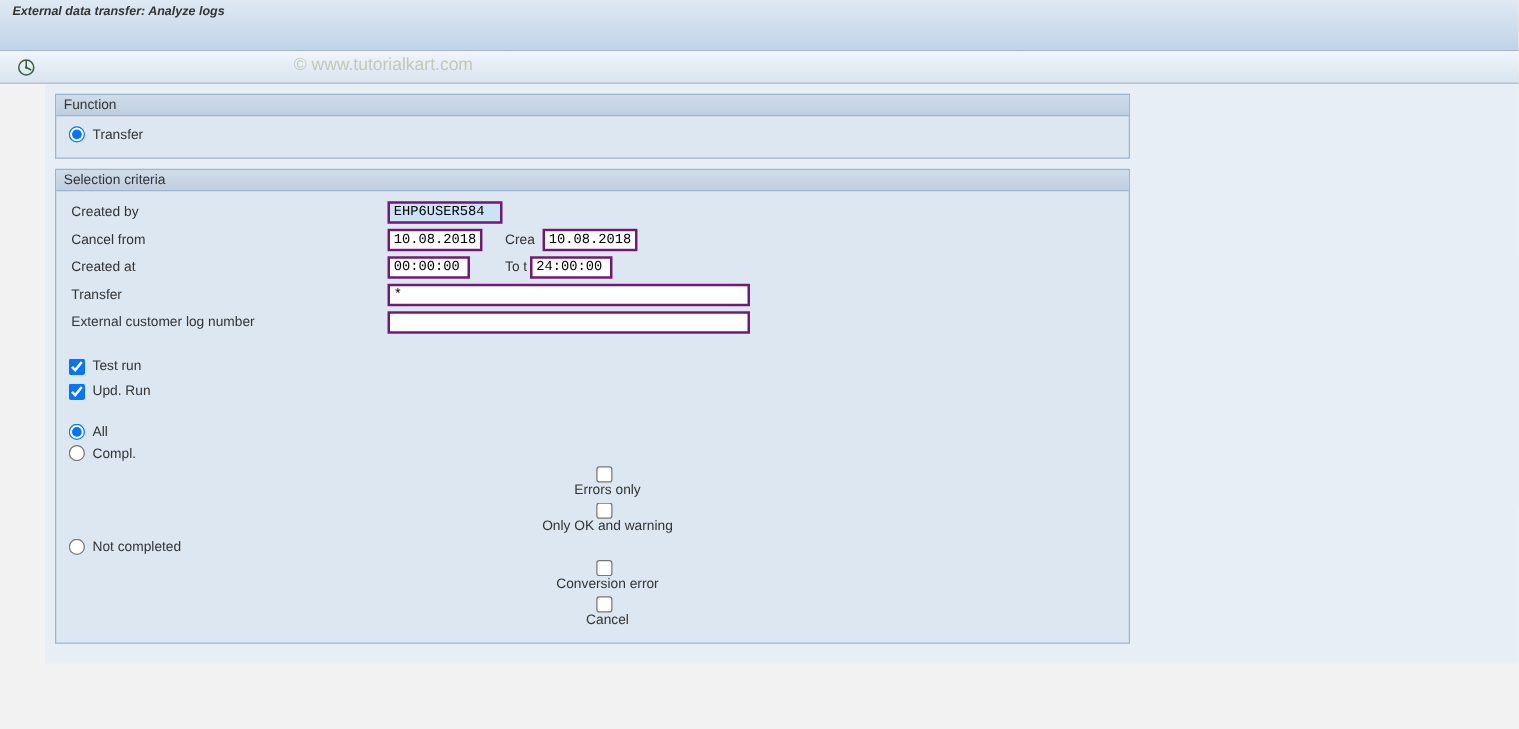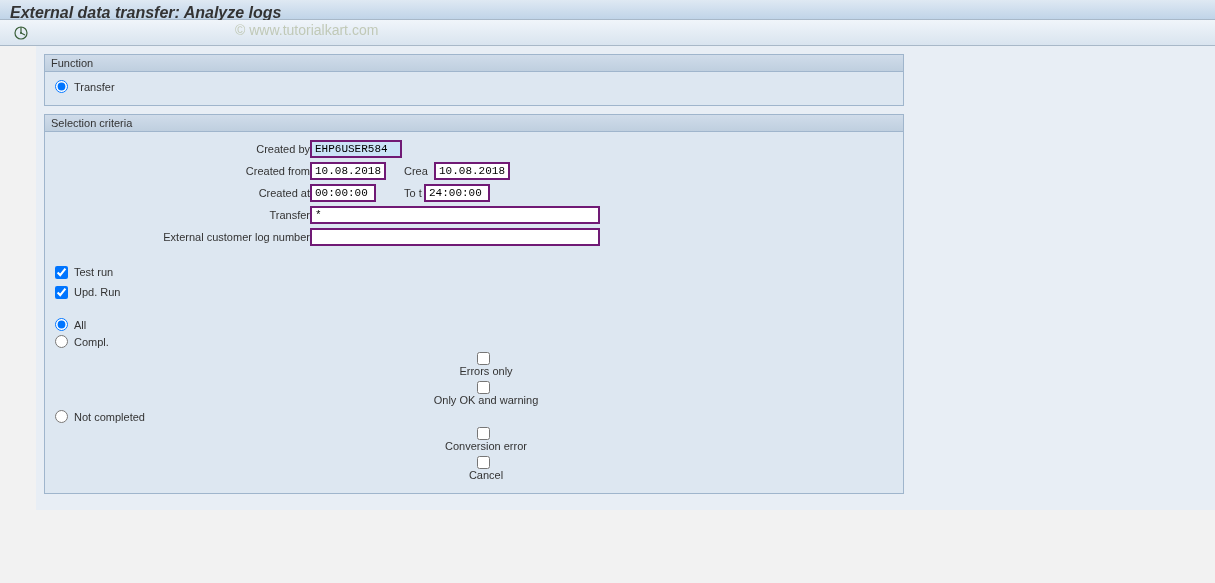--- a/index.html
+++ b/index.html
@@ -14,11 +14,11 @@
       background: linear-gradient(to bottom, #dfe9f3 0%, #c0d4e8 100%);
       border-bottom: 1px solid #a8b8c8;
       padding: 4px 10px 4px 10px;
-      font-size: 16px;
+      font-size: 10px;
       font-weight: bold;
       font-style: italic;
       color: #333;
-      height: 20px;
+      height: 41px;
     }
     .toolbar {
       background: linear-gradient(to bottom, #f0f5fa 0%, #d9e4ef 100%);

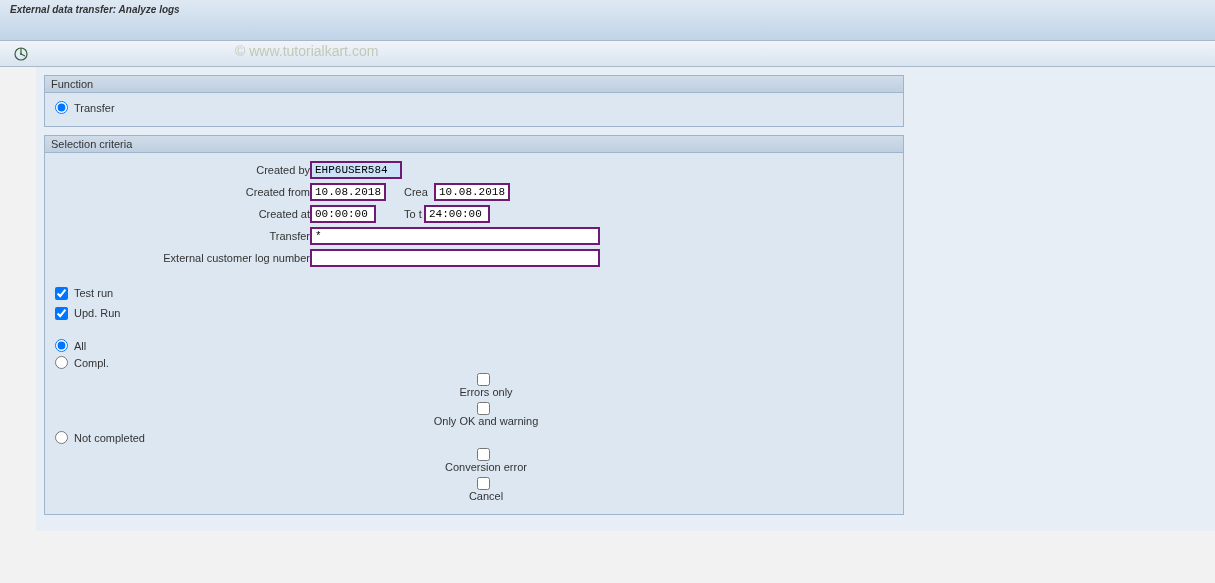--- a/index.html
+++ b/index.html
@@ -86,7 +86,6 @@
     .form-label {
       width: 255px;
       padding-left: 2px;
-      text-align: right;
     }
     .text-input {
       border: 2px solid #701a75;

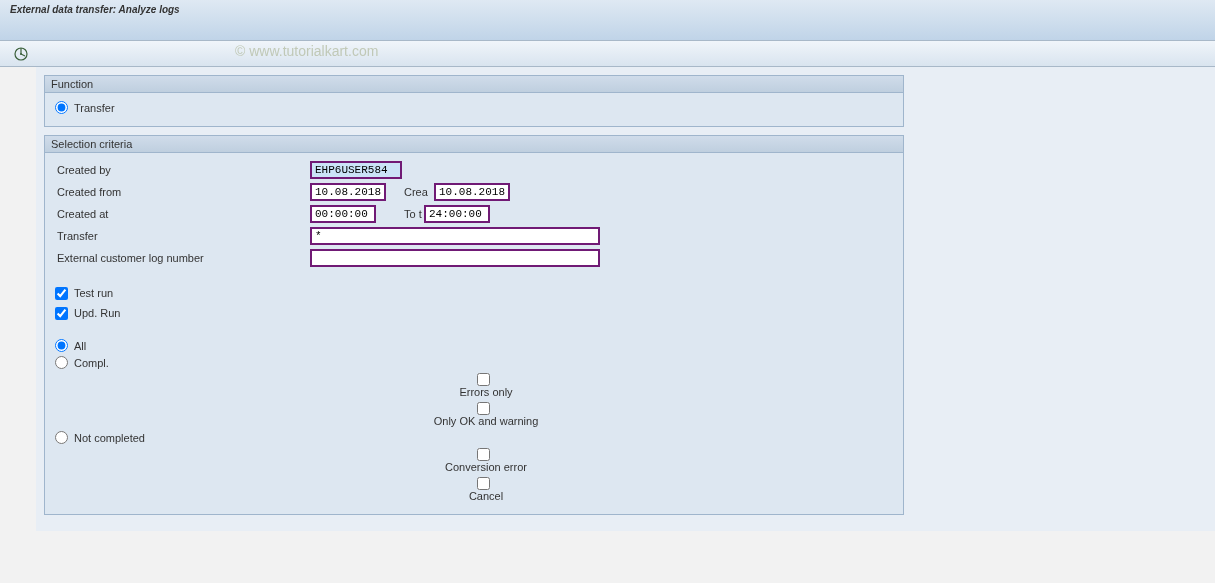--- a/index.html
+++ b/index.html
@@ -161,7 +161,7 @@
       </div>
 
       <div class="form-row">
-        <span class="form-label">Created from</span>
+        <span class="form-label">Cancel from</span>
         <input class="text-input w-date" value="10.08.2018" style="">
         <span class="mid-label">Crea</span>
         <input class="text-input w-date" value="10.08.2018" style="">

